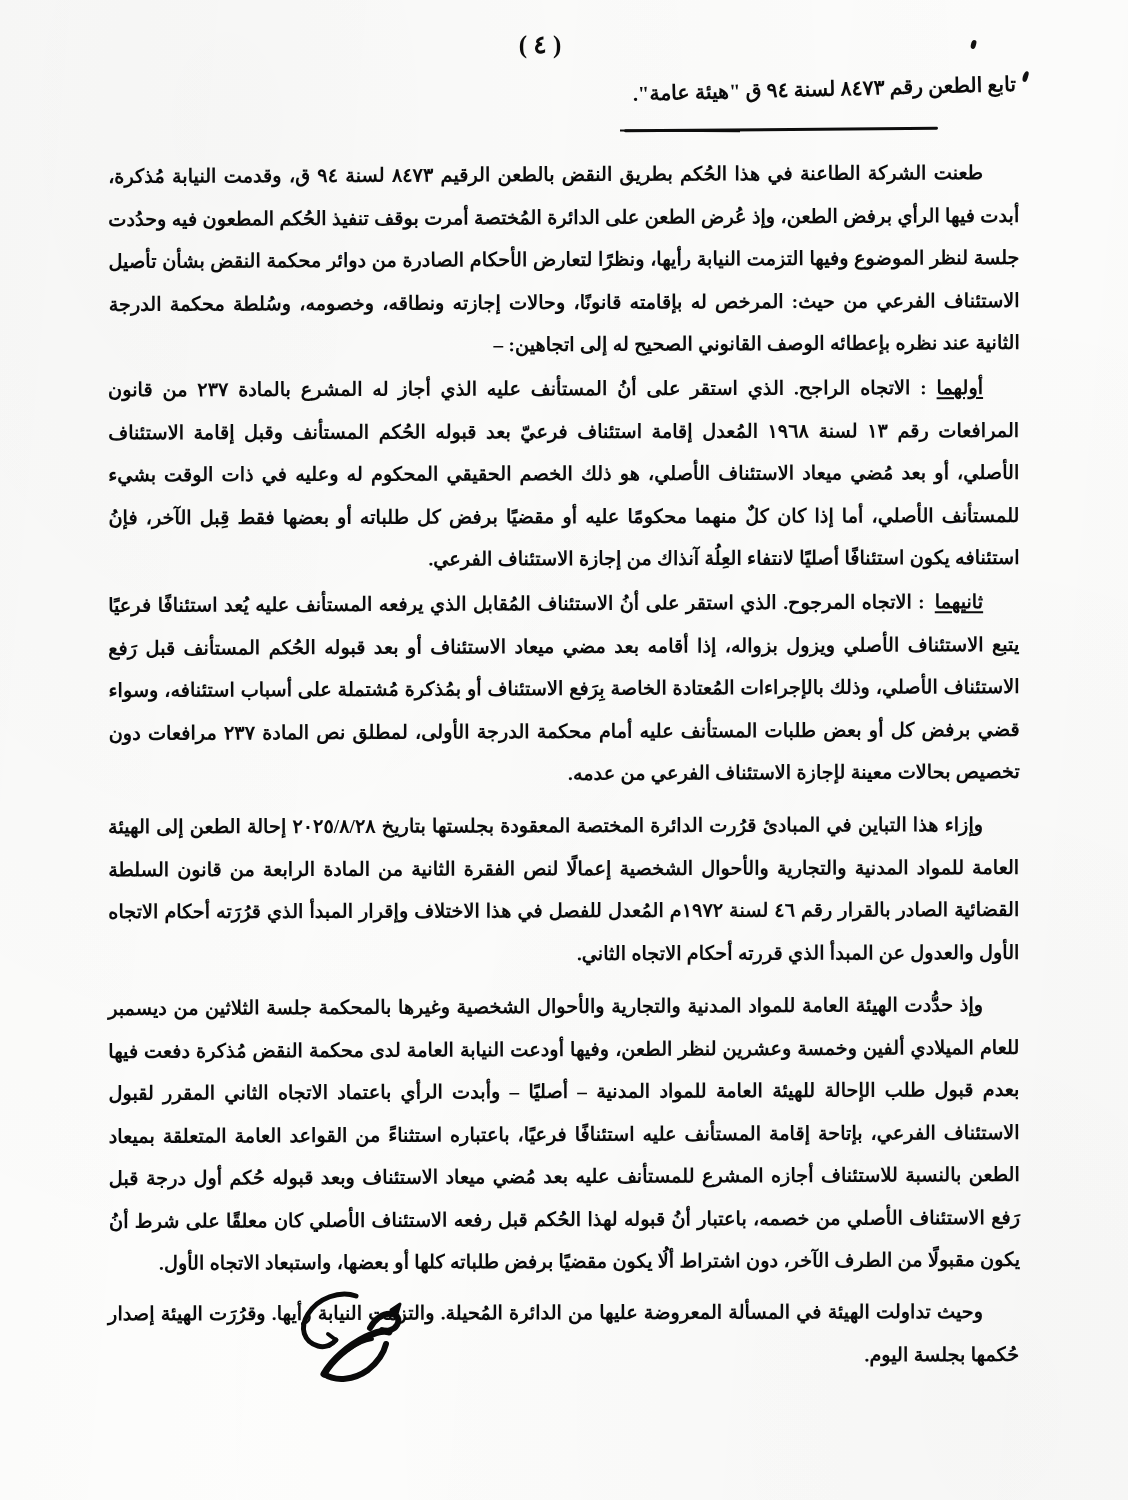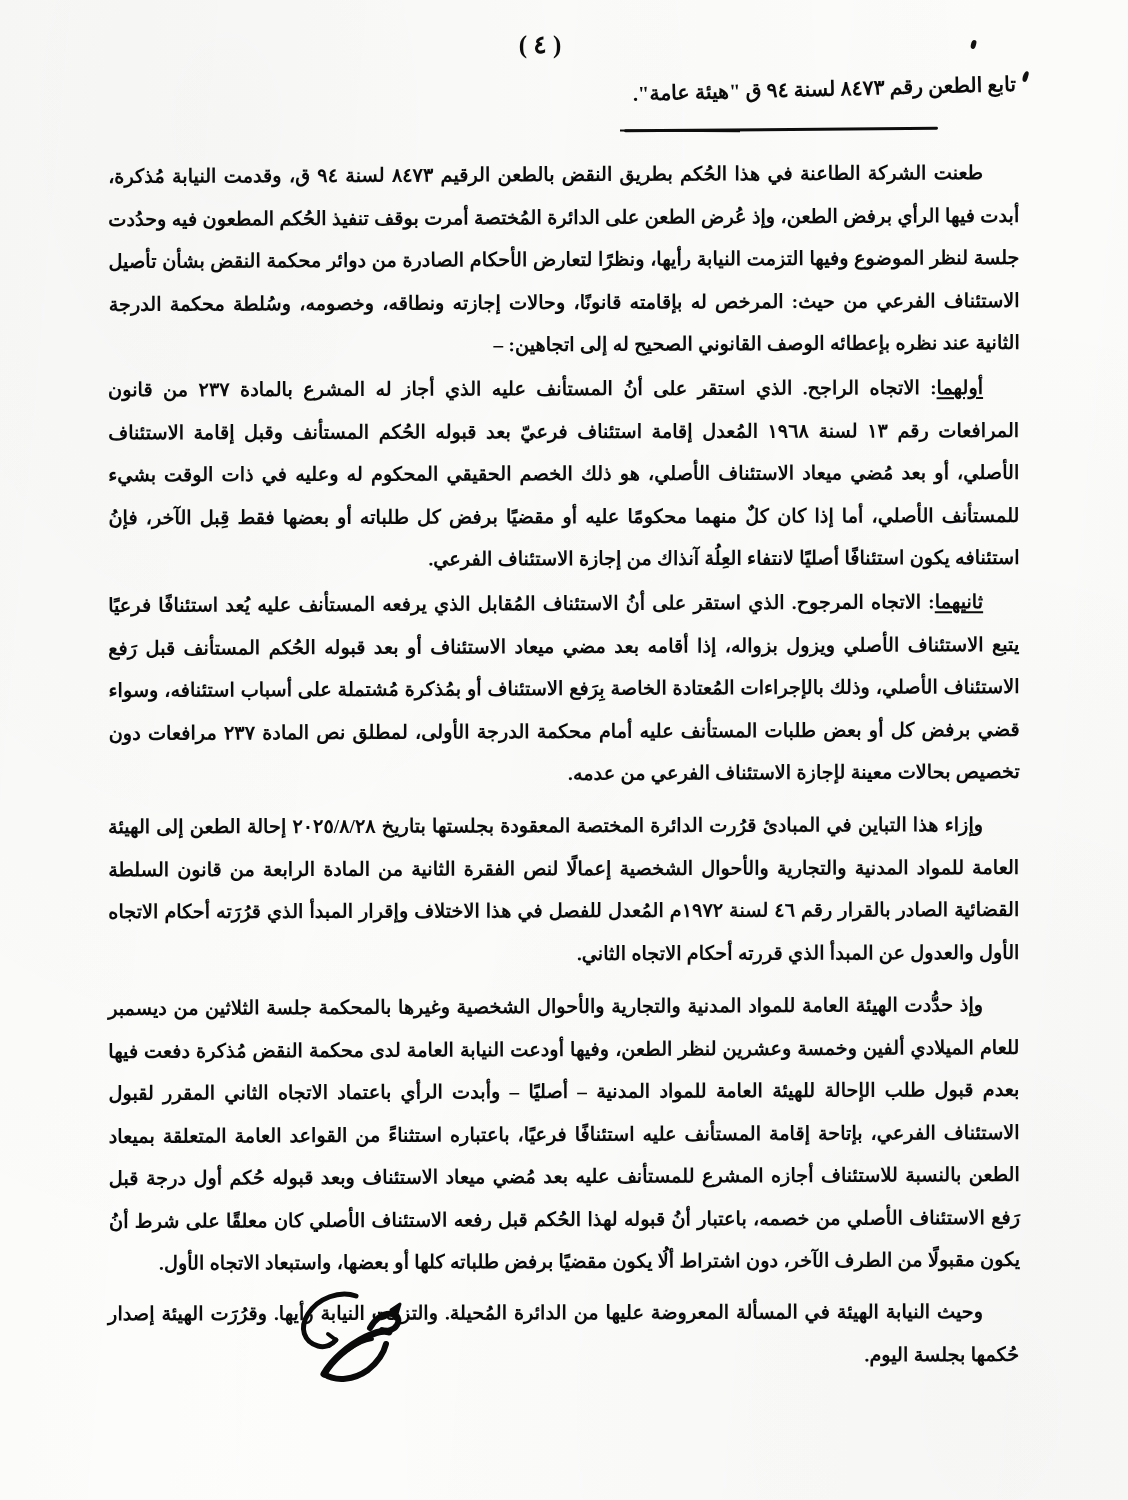--- a/index.html
+++ b/index.html
@@ -129,6 +129,7 @@
     text-decoration: underline;
     text-underline-offset: 3px;
     text-decoration-thickness: 1.6px;
+    margin-left: 10px;
   }
 
   

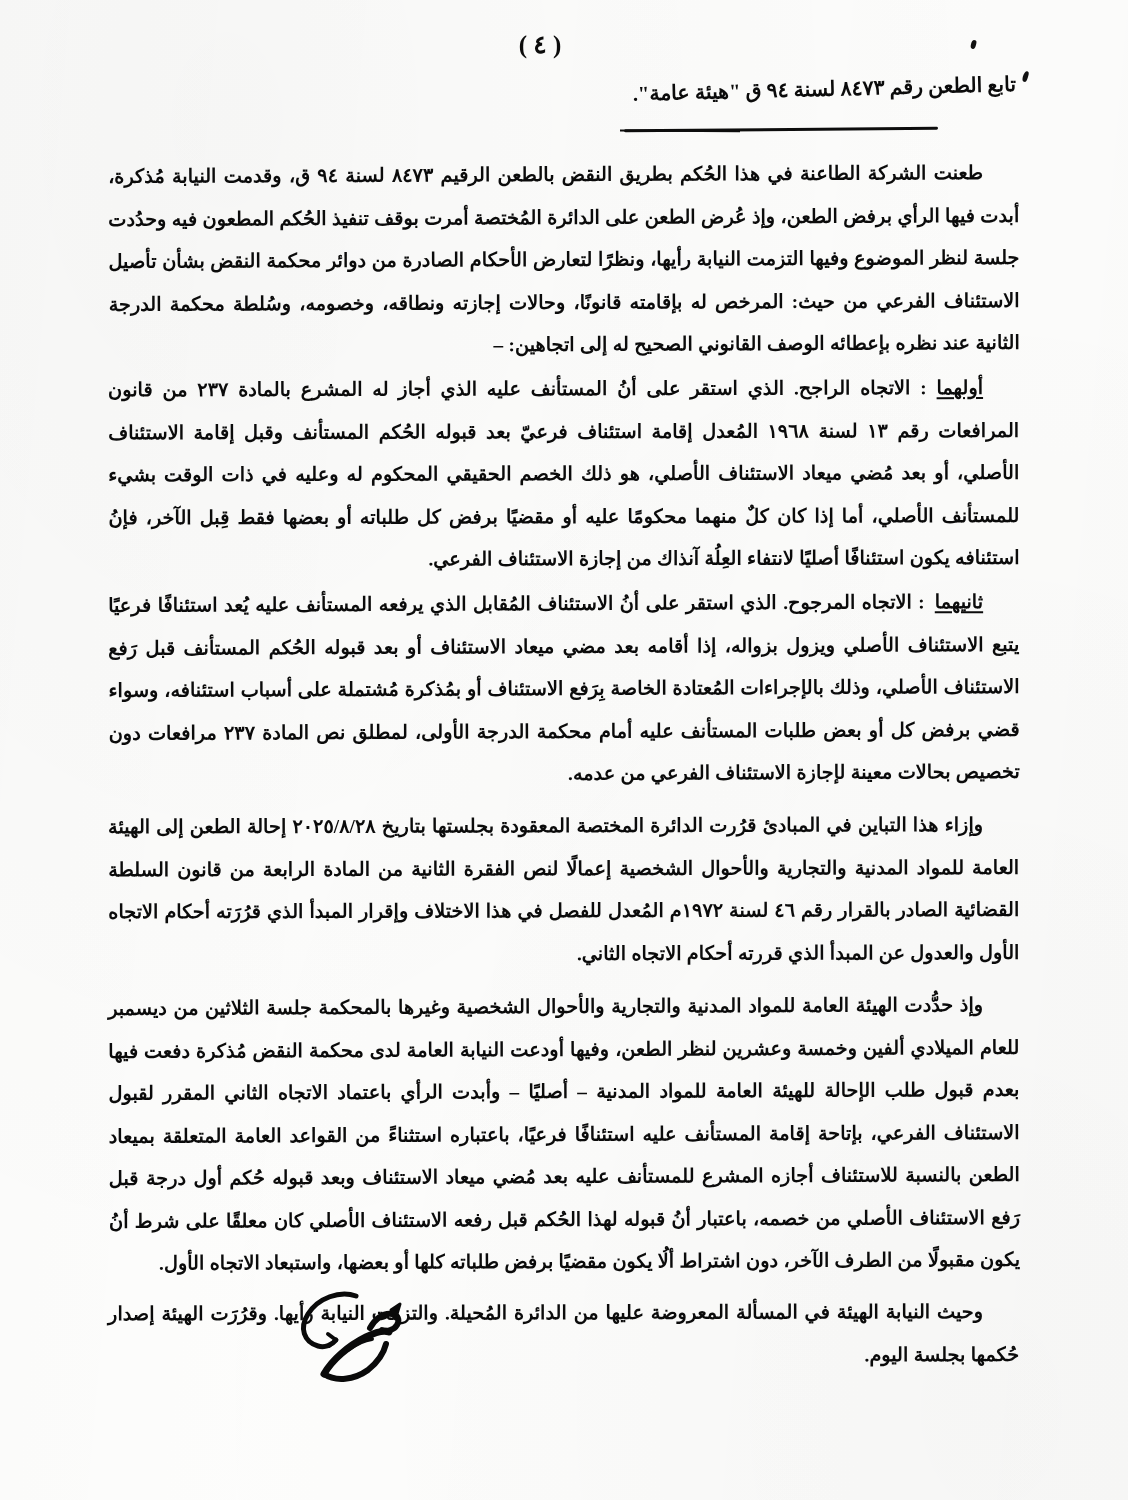--- a/index.html
+++ b/index.html
@@ -174,7 +174,7 @@
 
     <p class="para indent gap skew-a"><span>وإذ حدُّدت</span><span> الهيئة العامة للمواد المدنية والتجارية والأحوال الشخصية وغيرها بالمحكمة جلسة الثلاثين من ديسمبر للعام الميلادي ألفين وخمسة وعشرين لنظر الطعن، وفيها أودعت النيابة العامة لدى محكمة النقض مُذكرة دفعت فيها بعدم قبول طلب الإحالة للهيئة العامة للمواد المدنية – أصليًا – وأبدت الرأي باعتماد الاتجاه الثاني المقرر لقبول الاستئناف الفرعي، بإتاحة إقامة المستأنف عليه استئنافًا فرعيًا، باعتباره استثناءً من القواعد العامة المتعلقة بميعاد الطعن بالنسبة للاستئناف أجازه المشرع للمستأنف عليه بعد مُضي ميعاد الاستئناف وبعد قبوله حُكم أول درجة قبل رَفع الاستئناف الأصلي من خصمه، باعتبار أنُ قبوله لهذا الحُكم قبل رفعه الاستئناف الأصلي كان معلقًا على شرط أنُ يكون مقبولًا من الطرف الآخر، دون اشتراط ألُا يكون مقضيًا برفض طلباته كلها أو بعضها، واستبعاد الاتجاه الأول.</span></p>
 
-    <p class="para indent gap skew-b"><span>وحيث النيابة الهيئة</span><span> في المسألة المعروضة عليها من الدائرة المُحيلة. والتزمت النيابة رأيها. وقرُرَت الهيئة إصدار حُكمها بجلسة اليوم.</span></p>
+    <p class="para indent gap skew-b"><span>وحيث تداولت الهيئة</span><span> في المسألة المعروضة عليها من الدائرة المُحيلة. والتزمت النيابة رأيها. وقرُرَت الهيئة إصدار حُكمها بجلسة اليوم.</span></p>
 
   </div>
 

